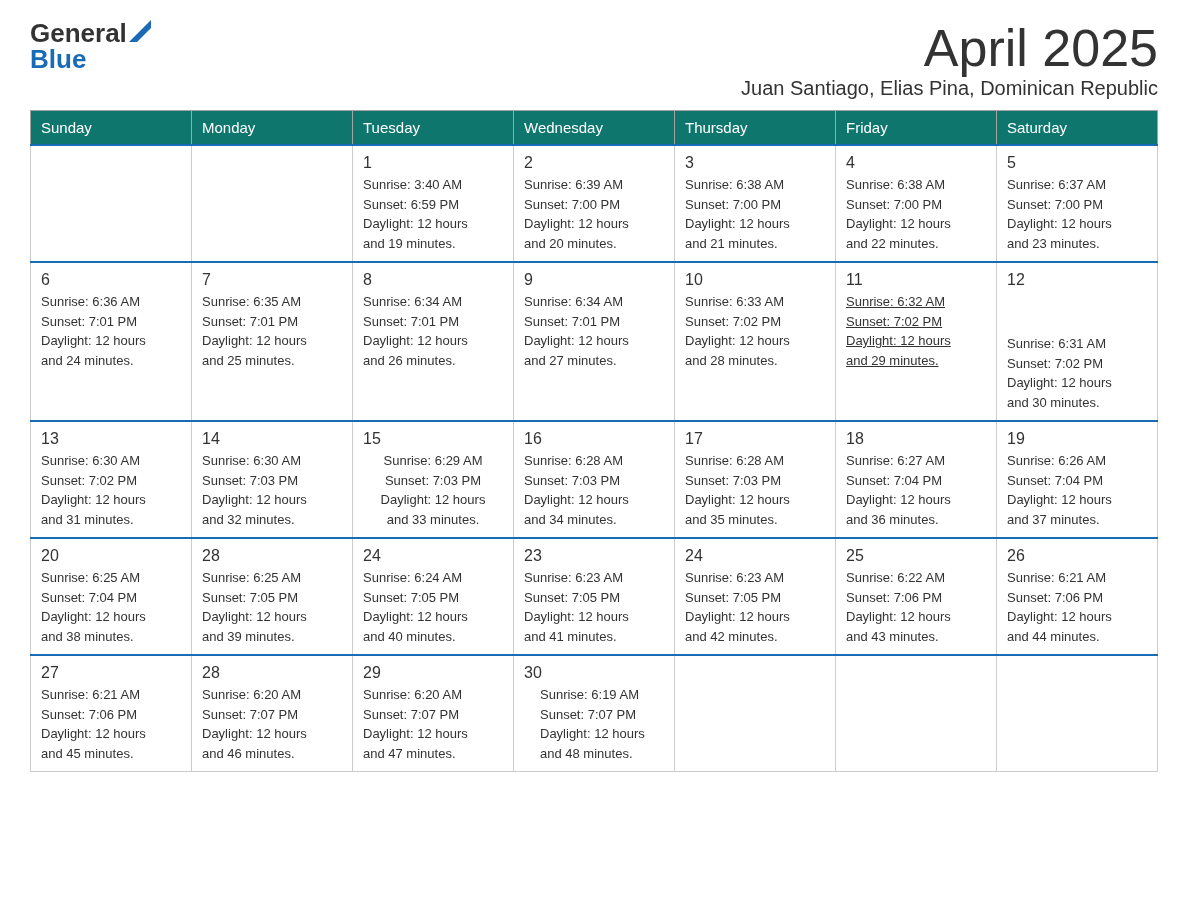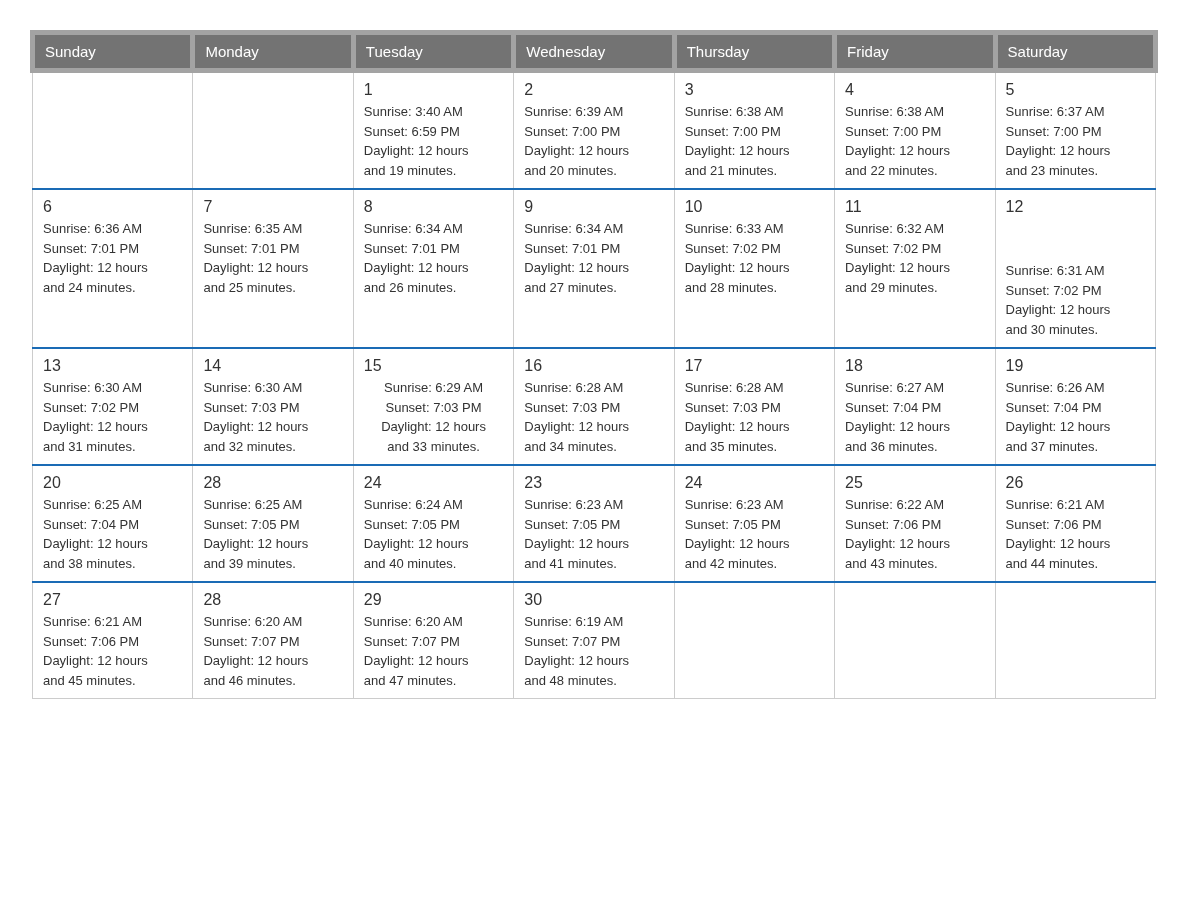--- a/index.html
+++ b/index.html
@@ -92,6 +92,22 @@
 <body>
 
 <div class="header">
+  <div class="logo">
+    <div>
+      <div style="display:flex; align-items:center;">
+        <span class="logo-text-general">General</span>
+        <div class="logo-shape">
+          <svg width="22" height="22" viewBox="0 0 22 22" style="margin-left:2px; margin-top:-4px;">
+            <polygon points="0,22 22,22 22,0" fill="#1a6bb5"></polygon>
+            <polygon points="8,22 22,22 22,8" fill="white"></polygon>
+          </svg>
+        </div>
+      </div>
+      <div>
+        <span class="logo-text-blue">Blue</span>
+      </div>
+    </div>
+  </div>
 </div>
 
 <table class="calendar-table">

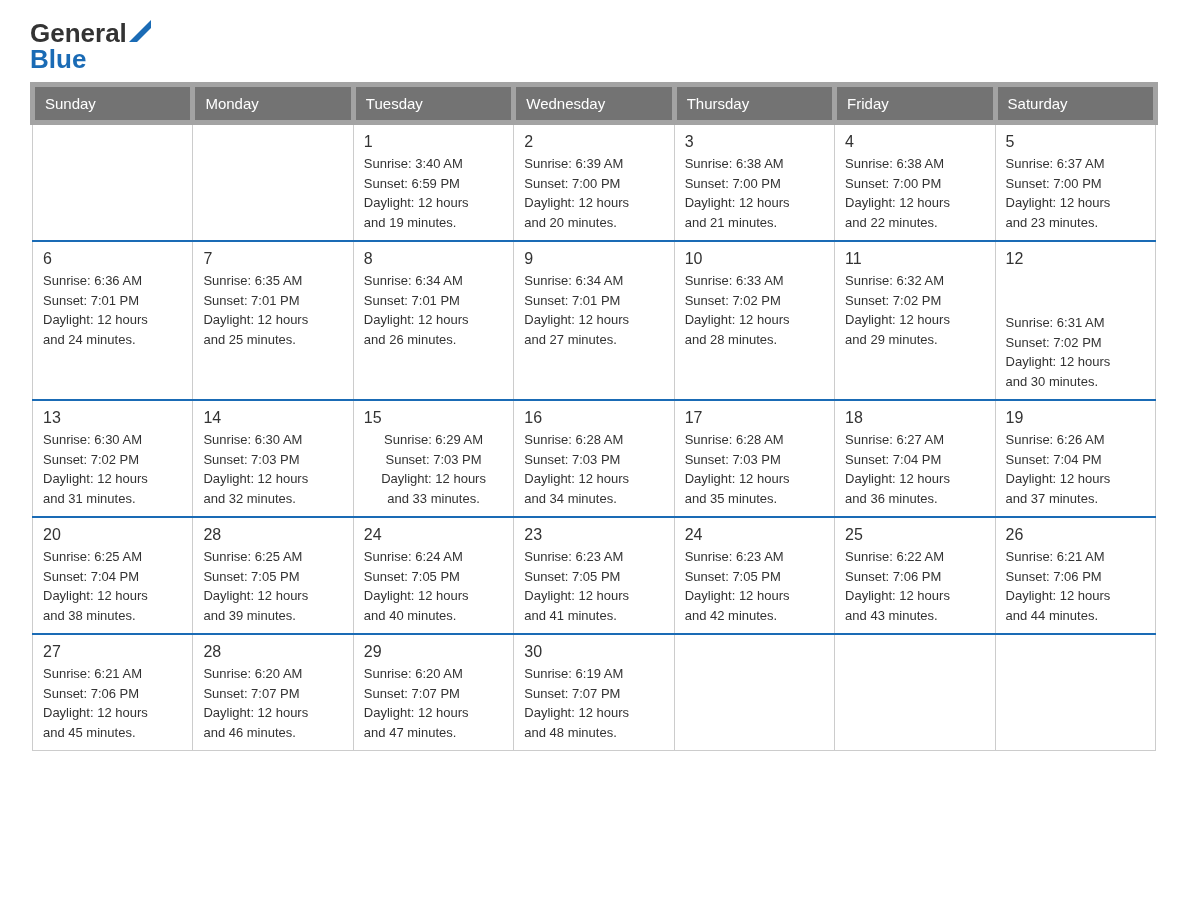--- a/index.html
+++ b/index.html
@@ -108,6 +108,10 @@
       </div>
     </div>
   </div>
+  <div class="title-section">
+    <div class="month-title">April 2025</div>
+    <div class="location-title">Juan Santiago, Elias Pina, Dominican Republic</div>
+  </div>
 </div>
 
 <table class="calendar-table">

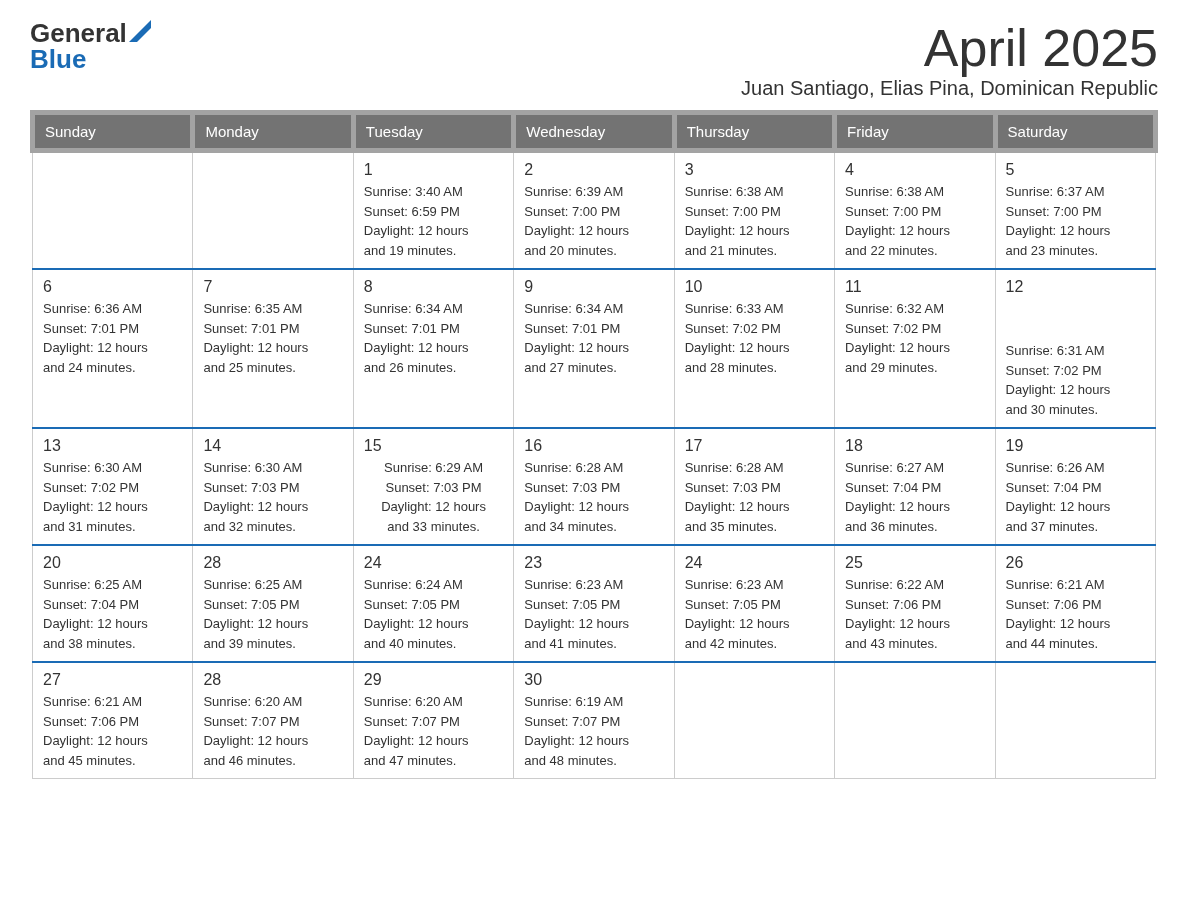--- a/index.html
+++ b/index.html
@@ -58,13 +58,13 @@
       table-layout: fixed;
     }
     .calendar-table th {
-      background-color: #737373;
+      background-color: #0f766e;
       color: white;
       padding: 8px 10px;
       font-size: 15px;
       font-weight: normal;
       text-align: left;
-      border: 5px solid #a3a3a3;
+      border: 1px solid #a3a3a3;
     }
     .calendar-table td {
       vertical-align: top;

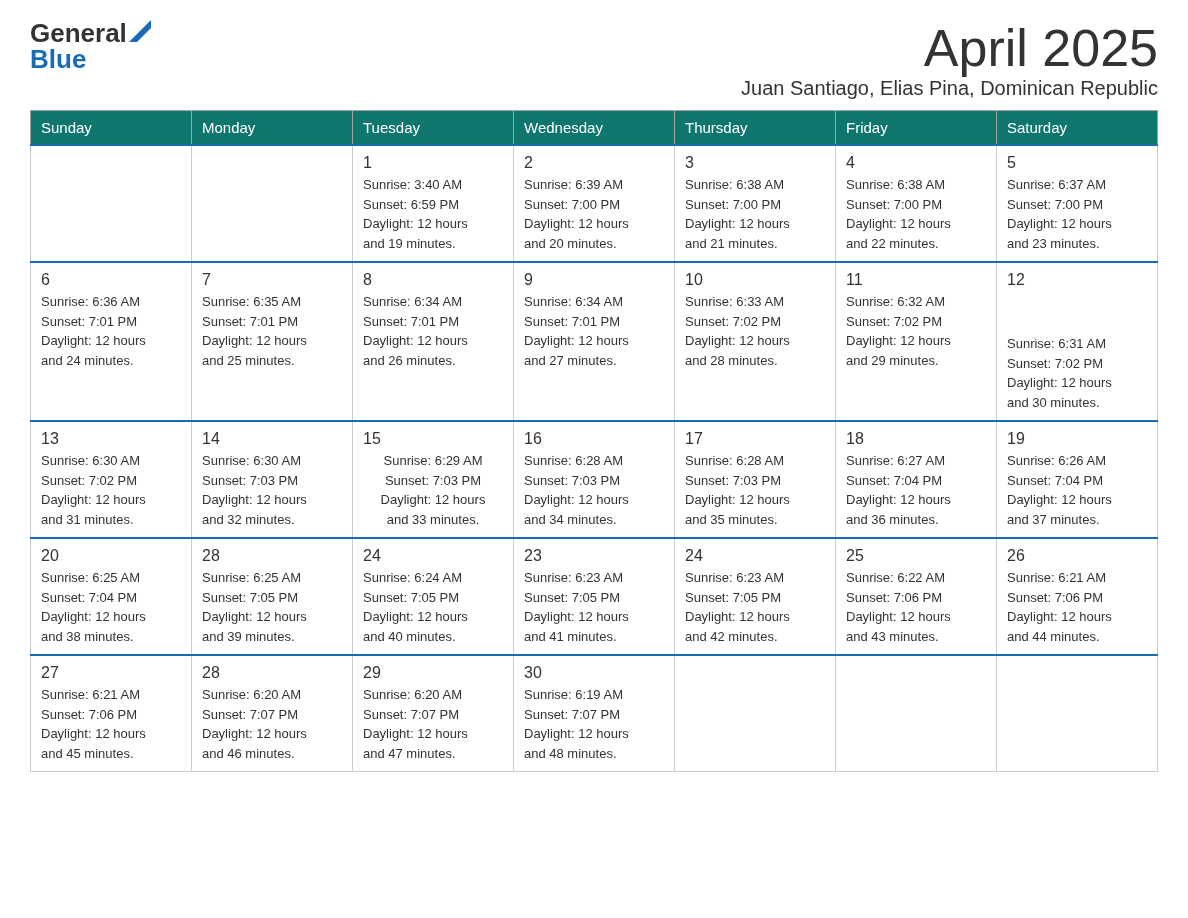--- a/index.html
+++ b/index.html
@@ -204,7 +204,7 @@
         </td>
         <td>
           <span class="day-number">11</span>
-          <div class="day-info" style="white-space: pre-line;">Sunrise: 6:32 AM
+          <div class="day-info" style="white-space: pre-line; text-decoration: underline;">Sunrise: 6:32 AM
 Sunset: 7:02 PM
 Daylight: 12 hours
 and 29 minutes.</div>

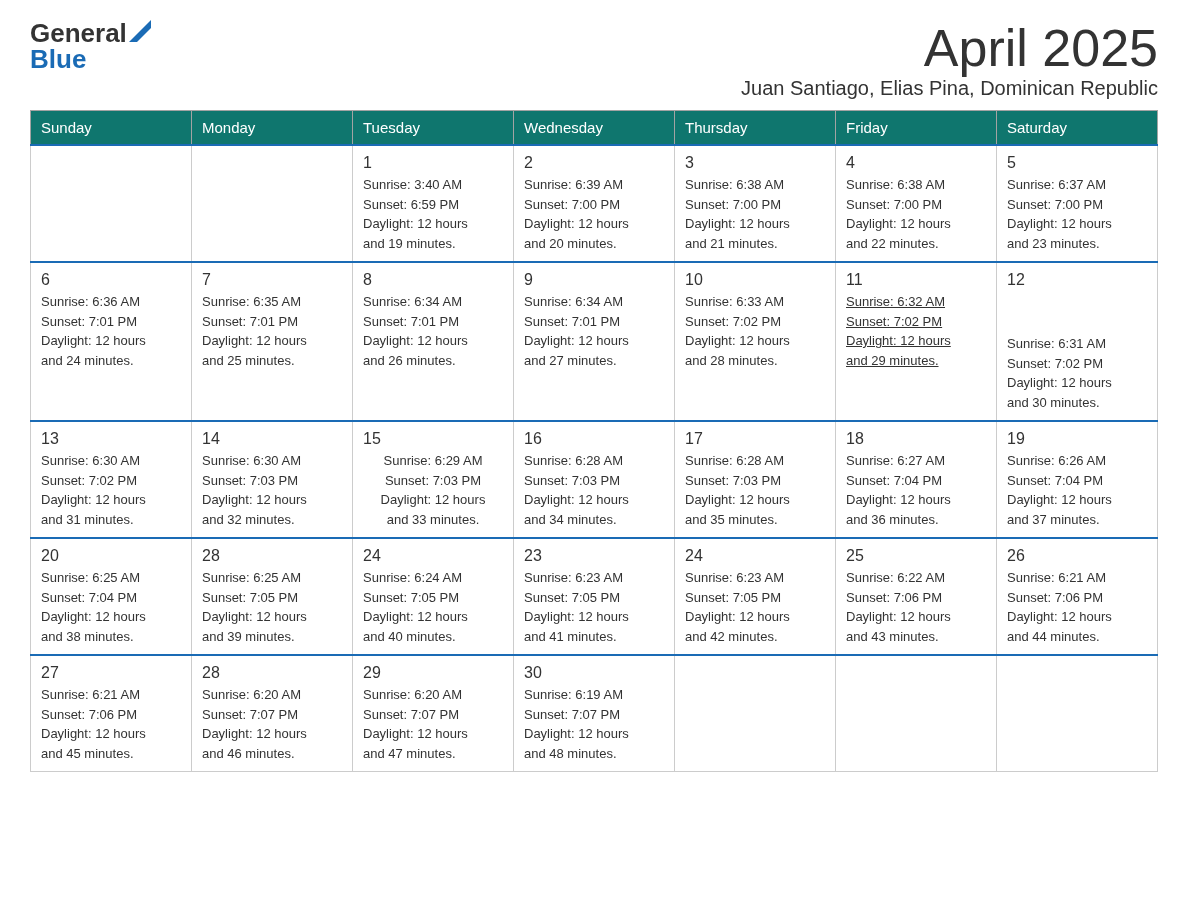--- a/index.html
+++ b/index.html
@@ -343,7 +343,7 @@
         </td>
         <td>
           <span class="day-number">30</span>
-          <div class="day-info" style="white-space: pre-line;">Sunrise: 6:19 AM
+          <div class="day-info" style="white-space: pre-line; margin-left: 16px;">Sunrise: 6:19 AM
 Sunset: 7:07 PM
 Daylight: 12 hours
 and 48 minutes.</div>

